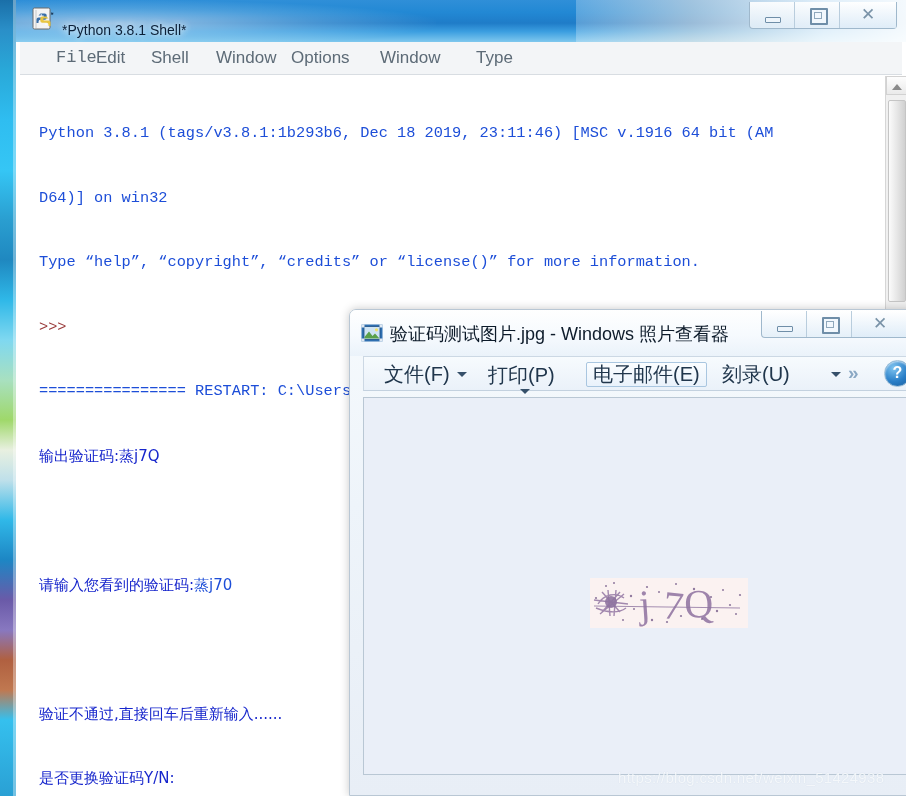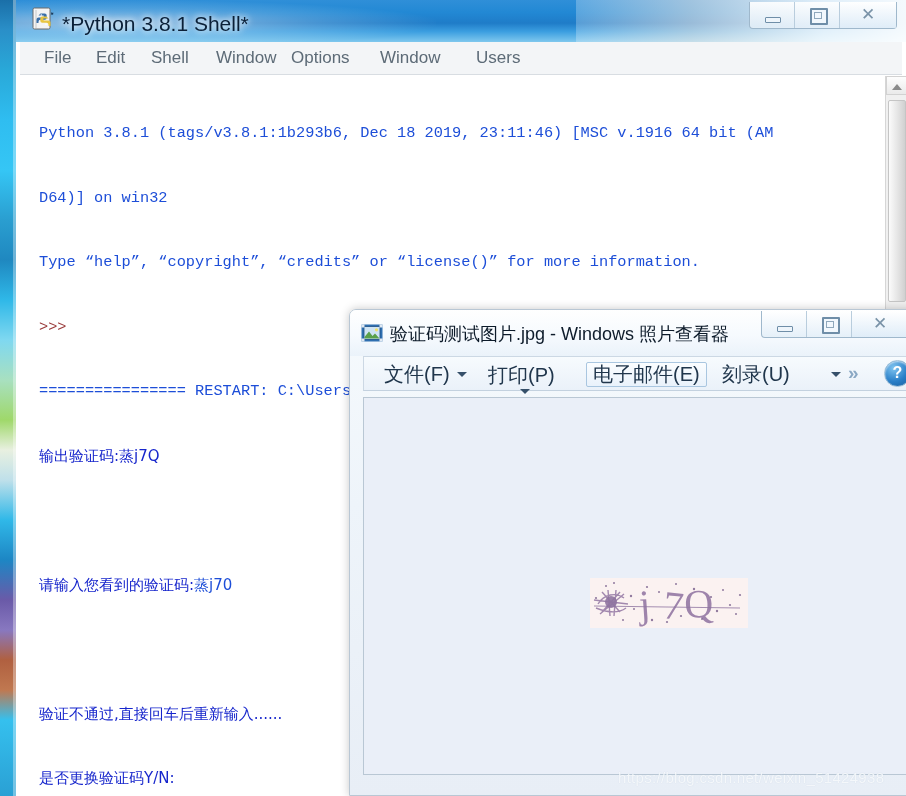--- a/index.html
+++ b/index.html
@@ -85,8 +85,8 @@
 
   .idle-title-text {
     position: absolute;
-    left: 46px; top: 12px;
-    font-size: 21px;
+    left: 46px; top: 22px;
+    font-size: 14px;
     color: #0b2038;
     font-family: "Liberation Sans", sans-serif;
     text-shadow: 0 0 6px rgba(255,255,255,0.9), 0 0 10px rgba(255,255,255,0.7);

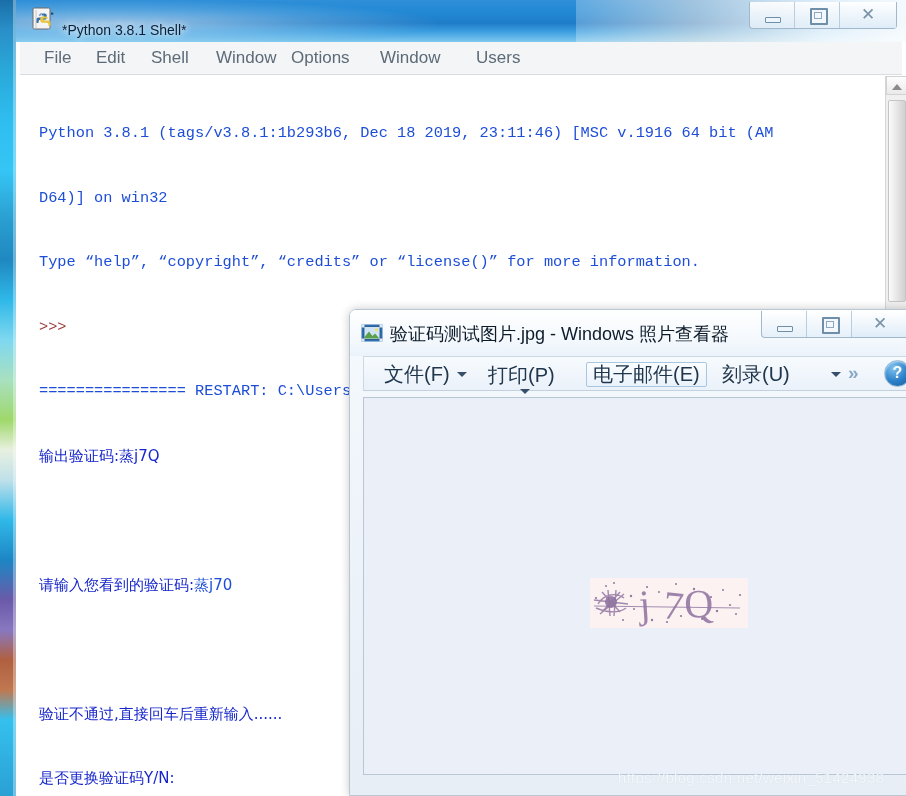--- a/index.html
+++ b/index.html
@@ -396,7 +396,7 @@
     </div>
 
     <div class="idle-menubar">
-      <div class="mi" style="left:24px;">File</div>
+      <div class="mi" style="left:36px;font-family:Liberation Mono, monospace;">File</div>
       <div class="mi" style="left:76px;">Edit</div>
       <div class="mi" style="left:131px;">Shell</div>
       <div class="mi" style="left:196px;">Window</div>

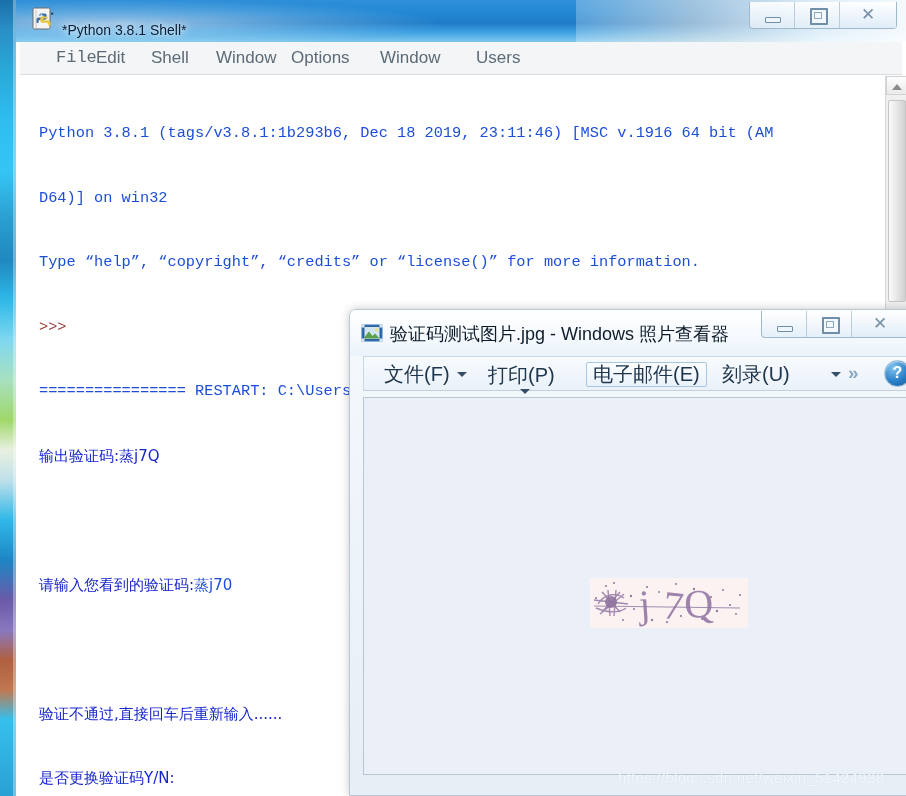--- a/index.html
+++ b/index.html
@@ -402,7 +402,7 @@
       <div class="mi" style="left:196px;">Window</div>
       <div class="mi" style="left:271px;">Options</div>
       <div class="mi" style="left:360px;">Window</div>
-      <div class="mi" style="left:456px;">Users</div>
+      <div class="mi" style="left:456px;">Type</div>
     </div>
 
     <div class="shell-left-border"></div>

